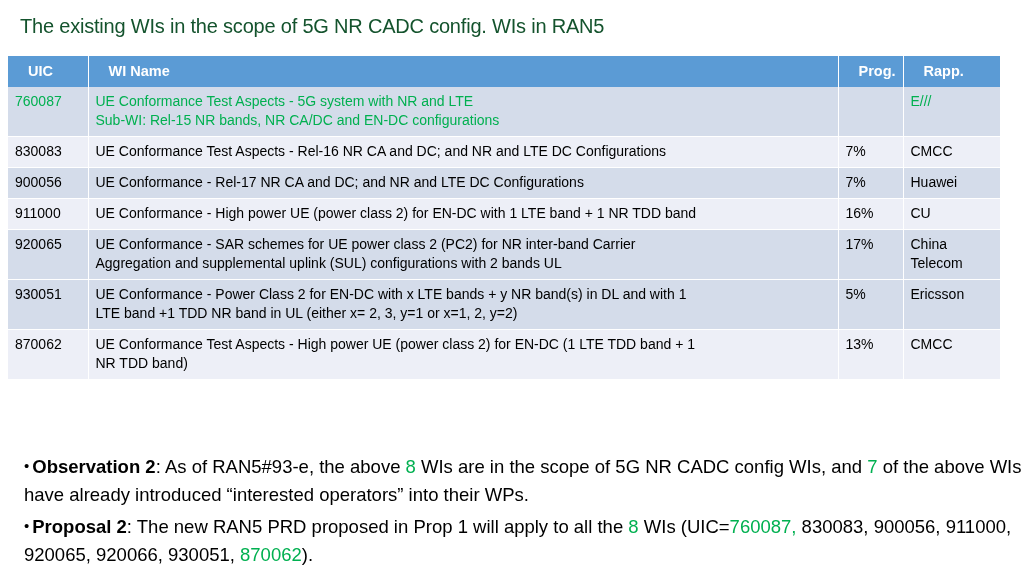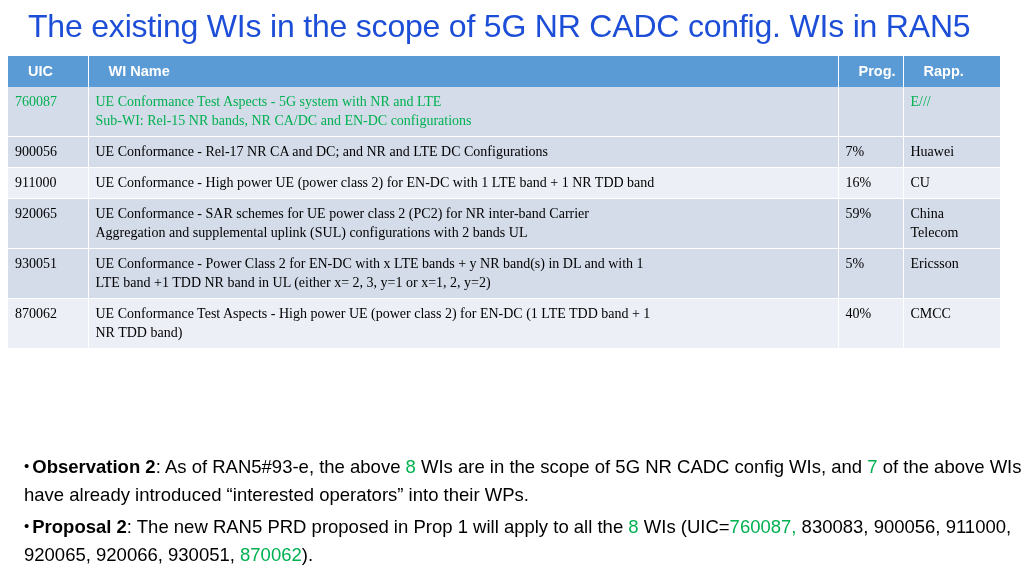--- a/index.html
+++ b/index.html
@@ -24,13 +24,13 @@
   
   .slide-title {
     position: absolute;
-    left: 28px;
+    left: 20px;
     top: 8px;
     width: 970px;
-    font-size: 32px;
+    font-size: 20px;
     line-height: 36px;
     font-weight: 400;
-    color: #1d4ed8;
+    color: #14532d;
     letter-spacing: -0.2px;
     white-space: nowrap;
   }

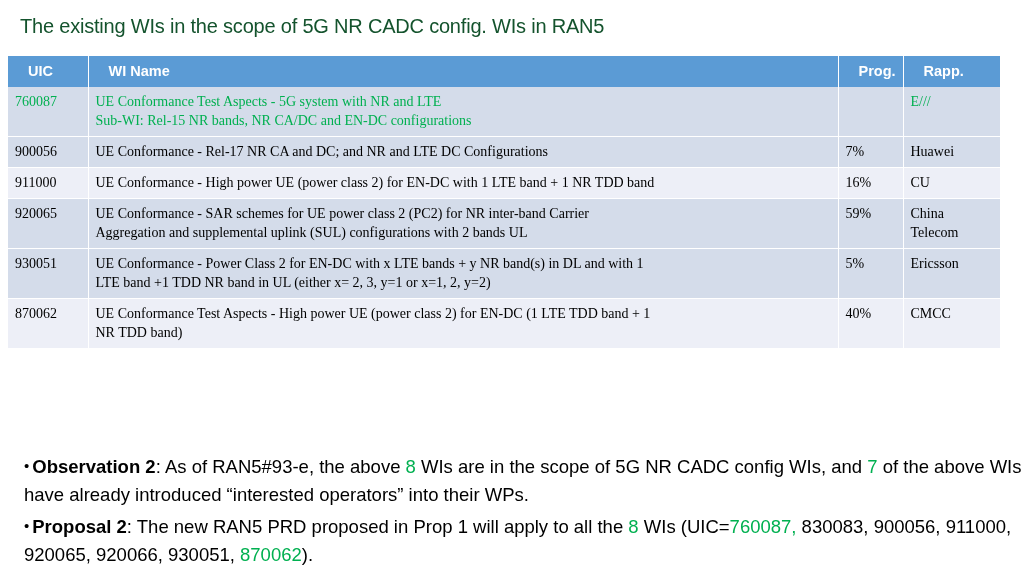--- a/index.html
+++ b/index.html
@@ -69,7 +69,6 @@
     vertical-align: top;
     border-right: 1.5px solid #ffffff;
     border-bottom: 1.5px solid #ffffff;
-    font-family: Liberation Serif, serif;
   }
   .wi-table td:last-child { border-right: none; }
 

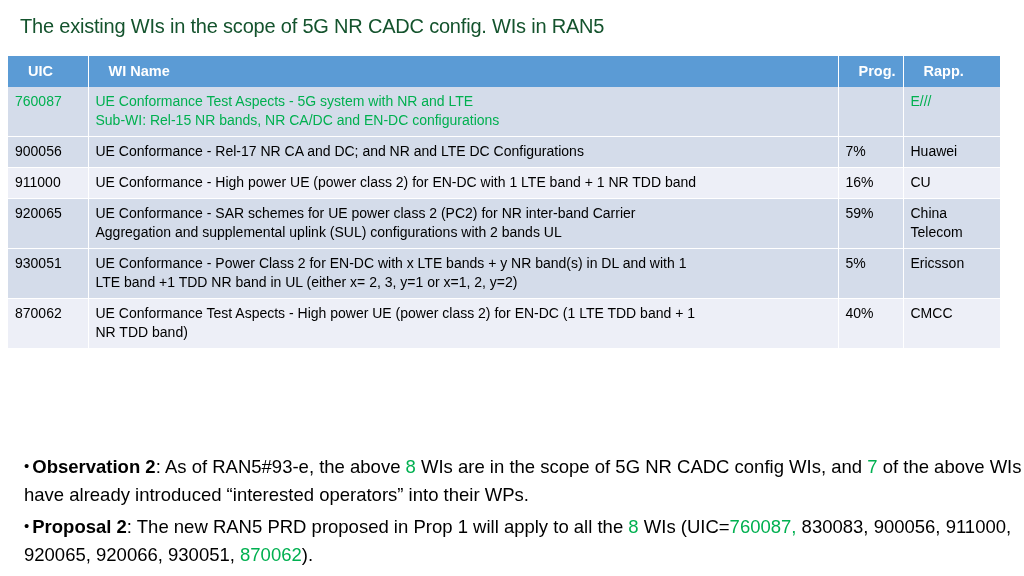--- a/index.html
+++ b/index.html
@@ -136,6 +136,14 @@
           <td class="cell-prog"></td>
           <td class="cell-rapp">E///</td>
         </tr>
+        <tr class="band-light">
+          <td class="cell-uic">830083</td>
+          <td class="cell-name">
+            <span class="wi-line">UE Conformance Test Aspects - Rel-16 NR CA and DC; and NR and LTE DC Configurations</span>
+          </td>
+          <td class="cell-prog">7%</td>
+          <td class="cell-rapp">CMCC</td>
+        </tr>
         <tr class="band-dark">
           <td class="cell-uic">900056</td>
           <td class="cell-name">

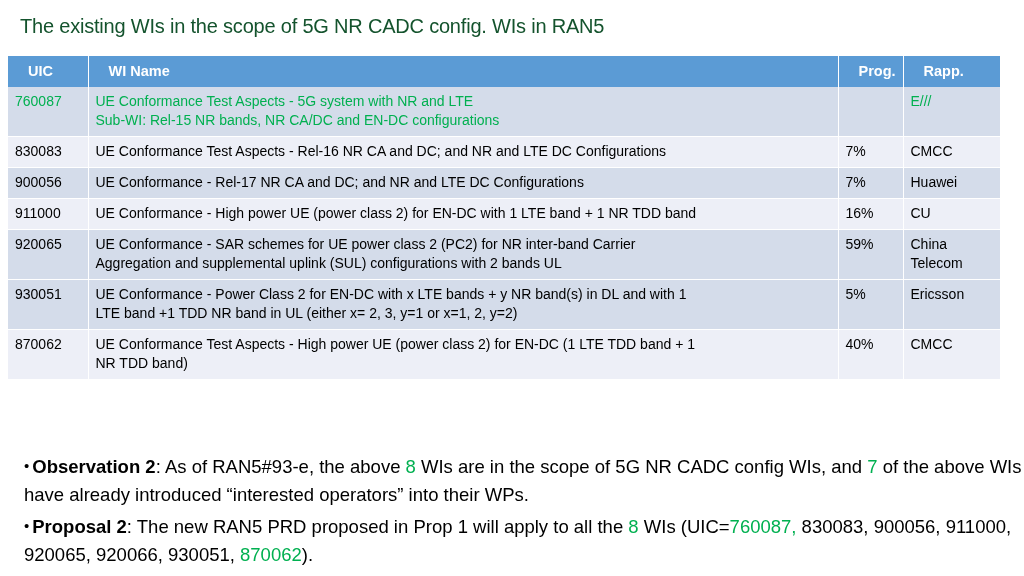--- a/index.html
+++ b/index.html
@@ -166,7 +166,7 @@
             <span class="wi-line">UE Conformance - SAR schemes for UE power class 2 (PC2) for NR inter-band Carrier</span>
             <span class="wi-line">Aggregation and supplemental uplink (SUL) configurations with 2 bands UL</span>
           </td>
-          <td class="cell-prog">59%</td>
+          <td class="cell-prog">17%</td>
           <td class="cell-rapp">China Telecom</td>
         </tr>
         <tr class="band-dark">

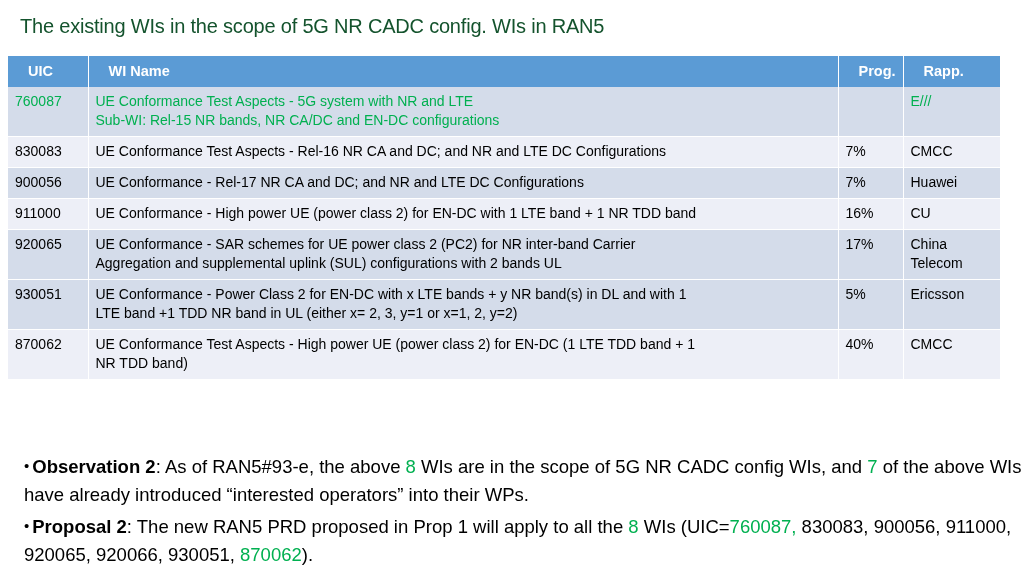--- a/index.html
+++ b/index.html
@@ -184,7 +184,7 @@
             <span class="wi-line">UE Conformance Test Aspects - High power UE (power class 2) for EN-DC (1 LTE TDD band + 1</span>
             <span class="wi-line">NR TDD band)</span>
           </td>
-          <td class="cell-prog">40%</td>
+          <td class="cell-prog">13%</td>
           <td class="cell-rapp">CMCC</td>
         </tr>
       </tbody>

